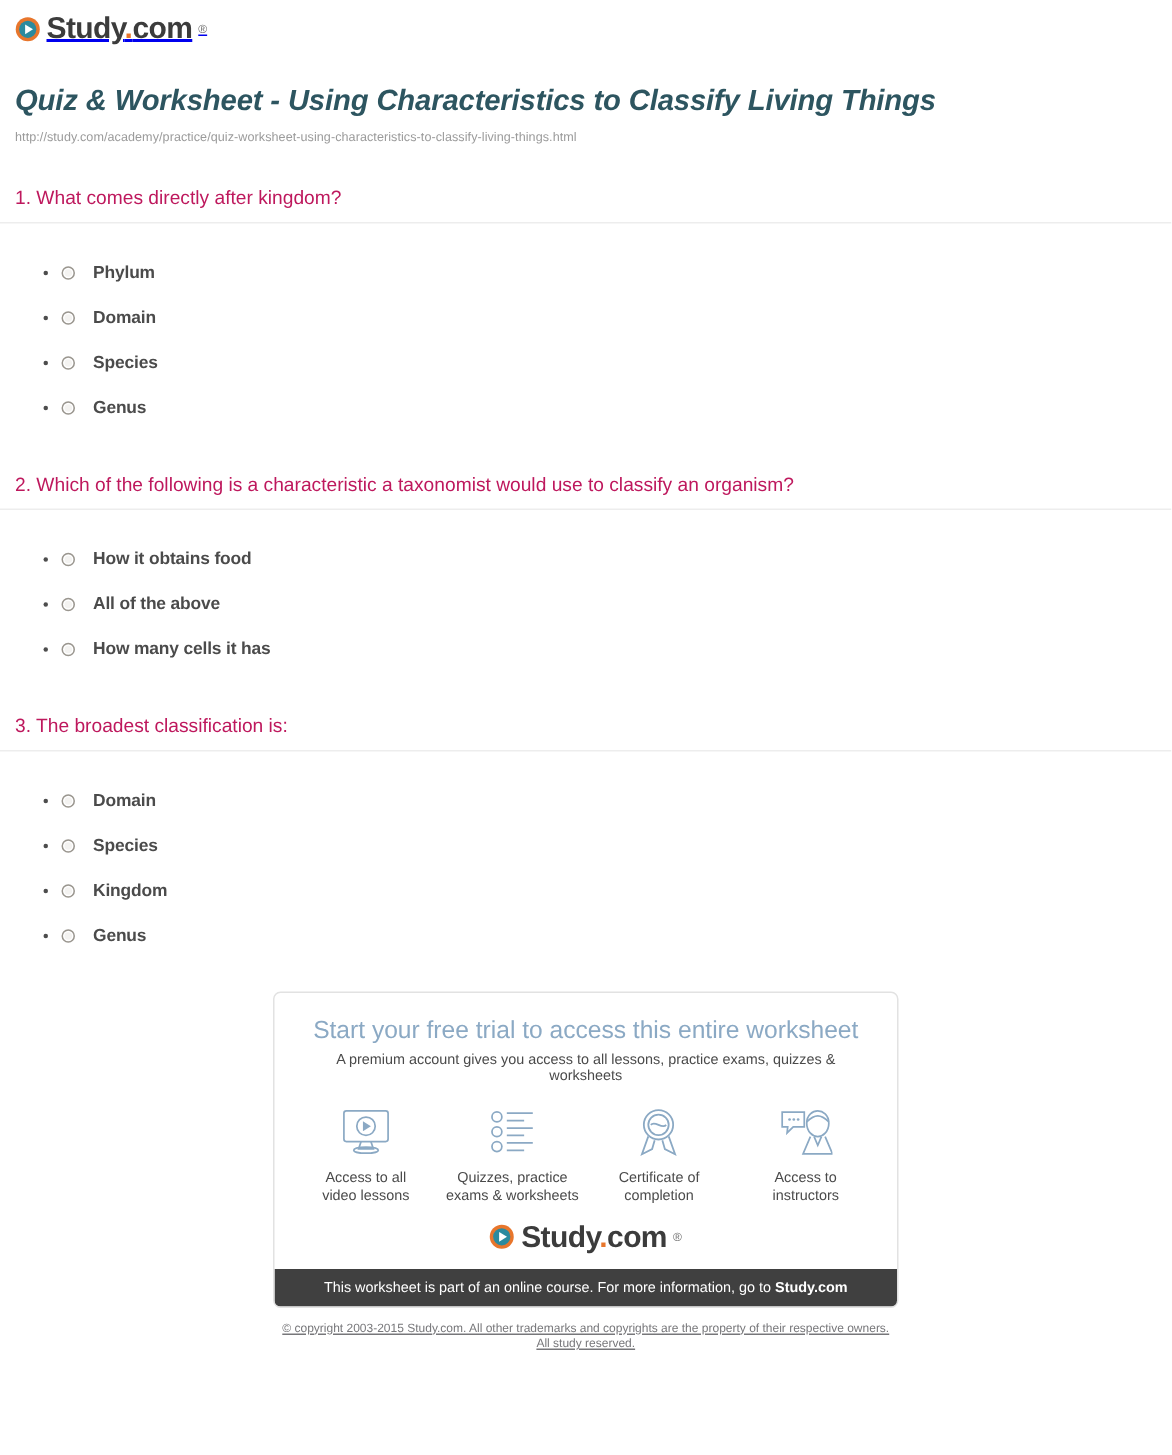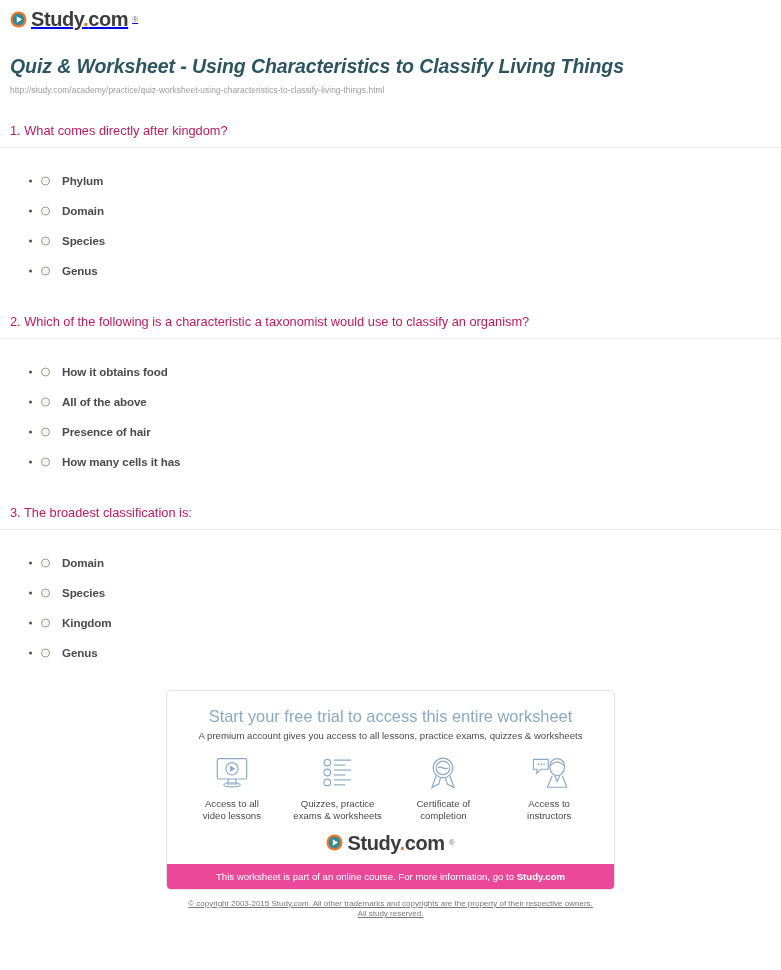--- a/index.html
+++ b/index.html
@@ -222,11 +222,6 @@
       <li>
         <span class="bullet"></span>
         <span class="radio"></span>
-        <span class="opt-label">Presence of hair</span>
-      </li>
-      <li>
-        <span class="bullet"></span>
-        <span class="radio"></span>
         <span class="opt-label">How many cells it has</span>
       </li>
     </ul>

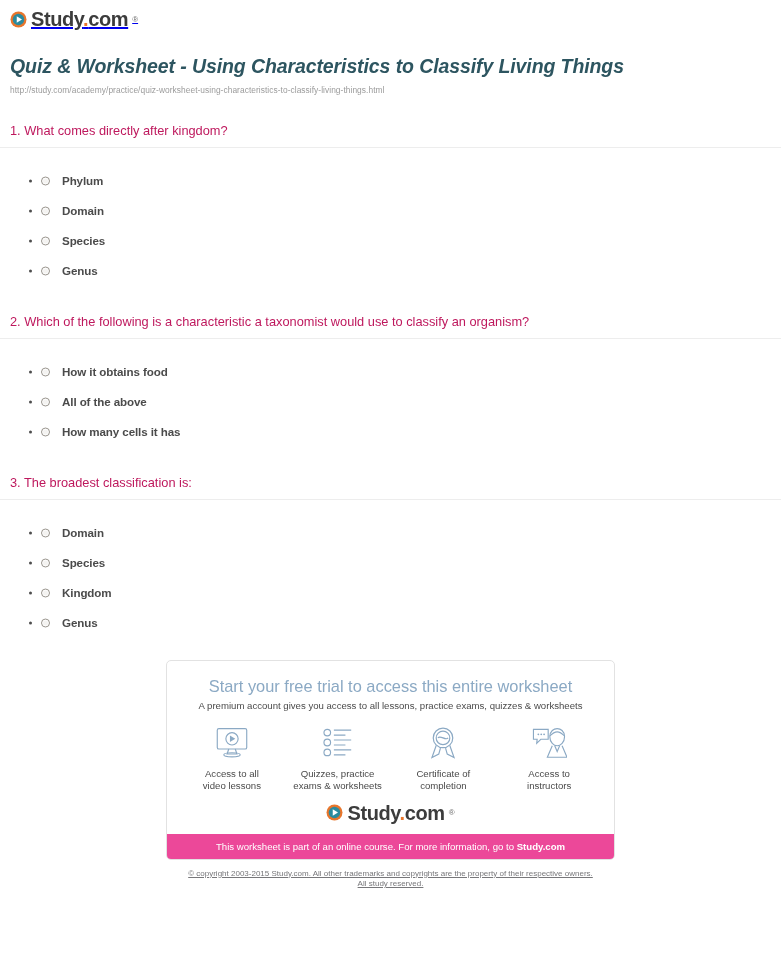--- a/index.html
+++ b/index.html
@@ -95,7 +95,7 @@
   
   .promo-wrap { margin-top: 22px; display: flex; justify-content: center; }
   .promo {
-    width: 449px;
+    width: 417px;
     border: 1px solid #e2e2e2;
     border-radius: 5px;
     background: #fff;

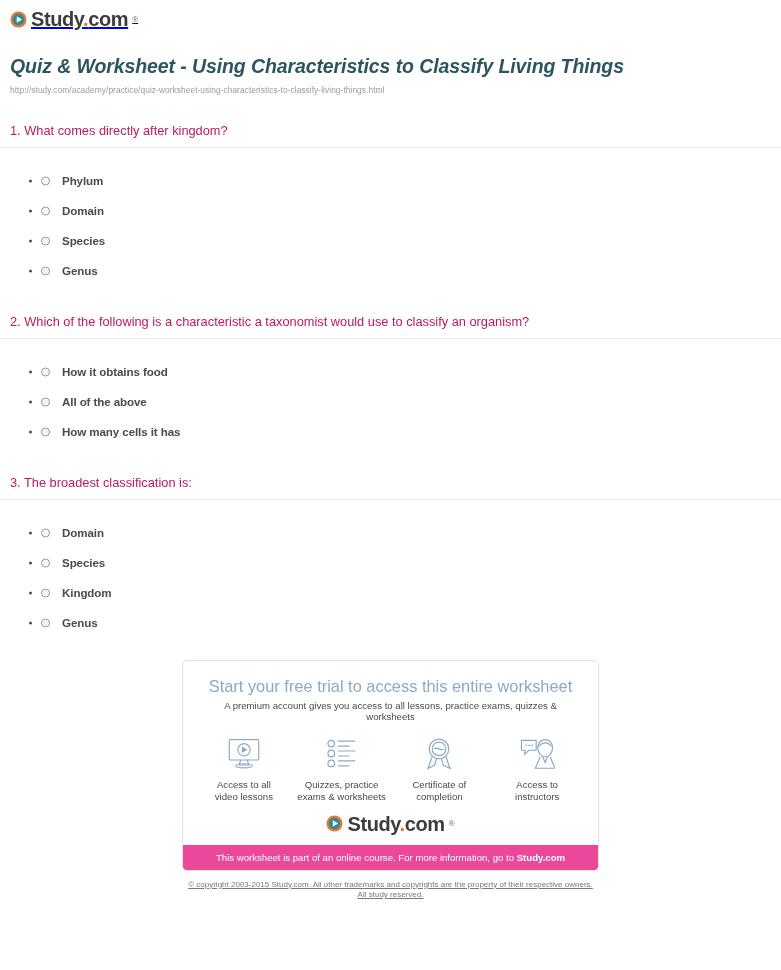--- a/index.html
+++ b/index.html
@@ -134,7 +134,7 @@
     padding: 4px 0 11px;
   }
   .promo-bar {
-    background: #ec4899;
+    background: #404040;
     color: #ffffff;
     text-align: center;
     font-size: 9.6px;

